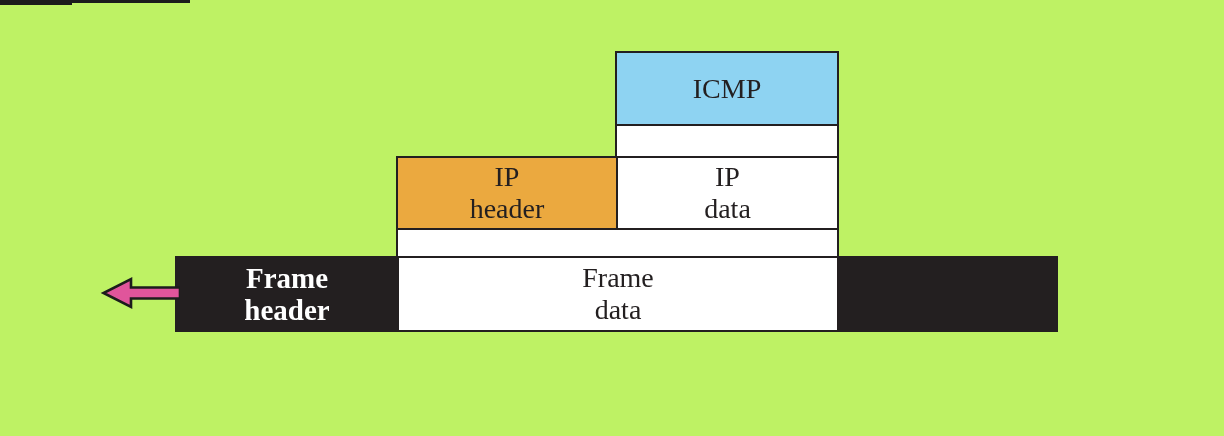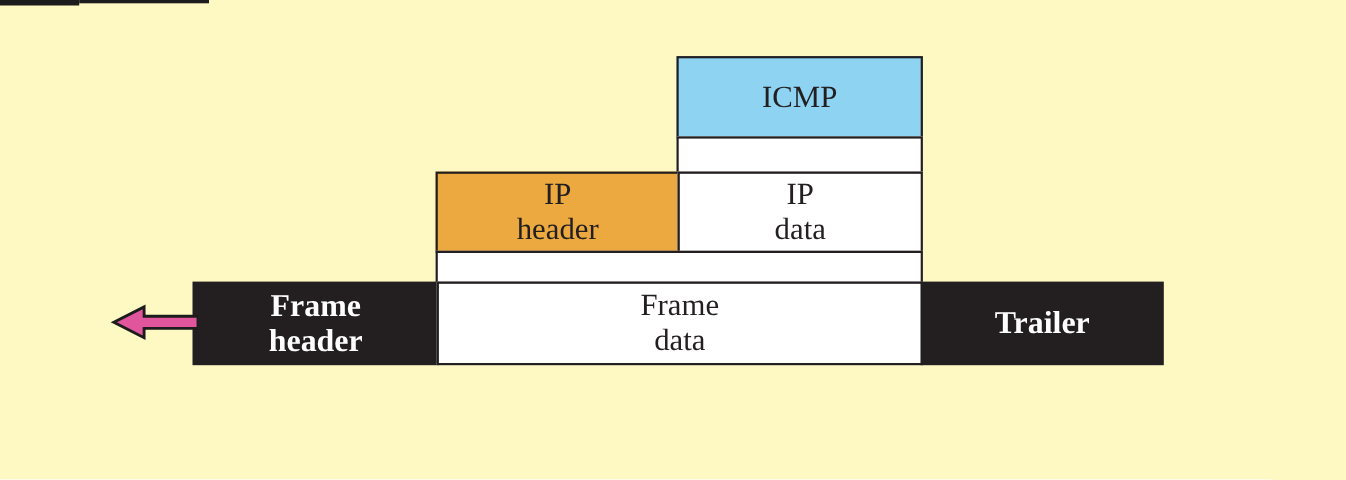--- a/index.html
+++ b/index.html
@@ -8,7 +8,7 @@
     position: relative;
     width: 1224px;
     height: 436px;
-    background: #fef9c3;
+    background: #bef264;
     overflow: hidden;
     font-family: "Liberation Serif", "DejaVu Serif", serif;
   }

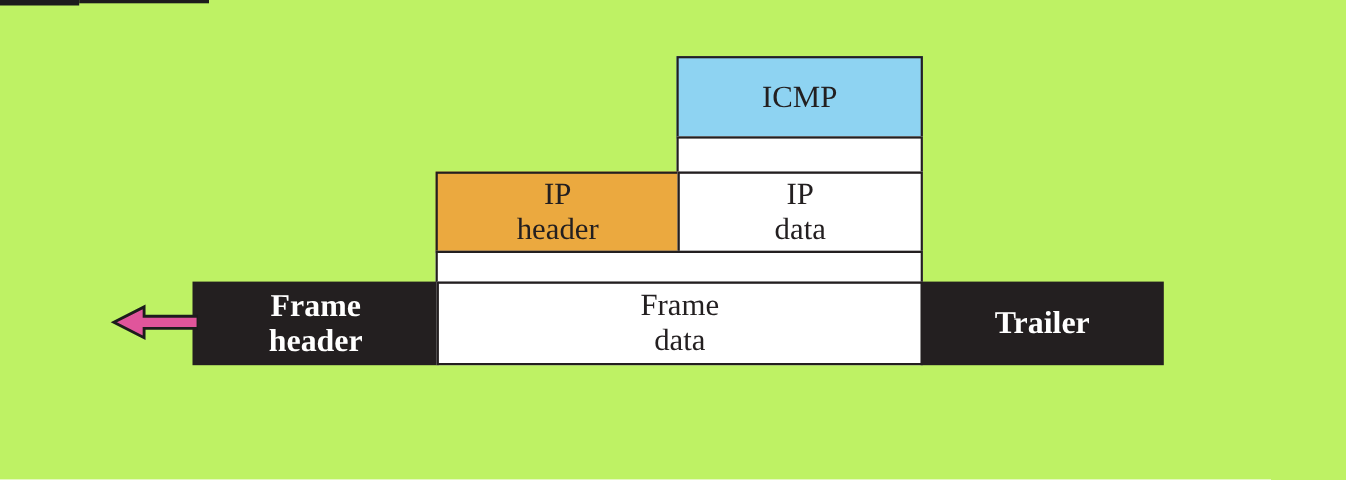--- a/index.html
+++ b/index.html
@@ -90,7 +90,6 @@
   </div>
 
   <div class="solid trailer">
-    <span class="ln">Trailer</span>
   </div>
 
   <div class="arrow-wrap">

